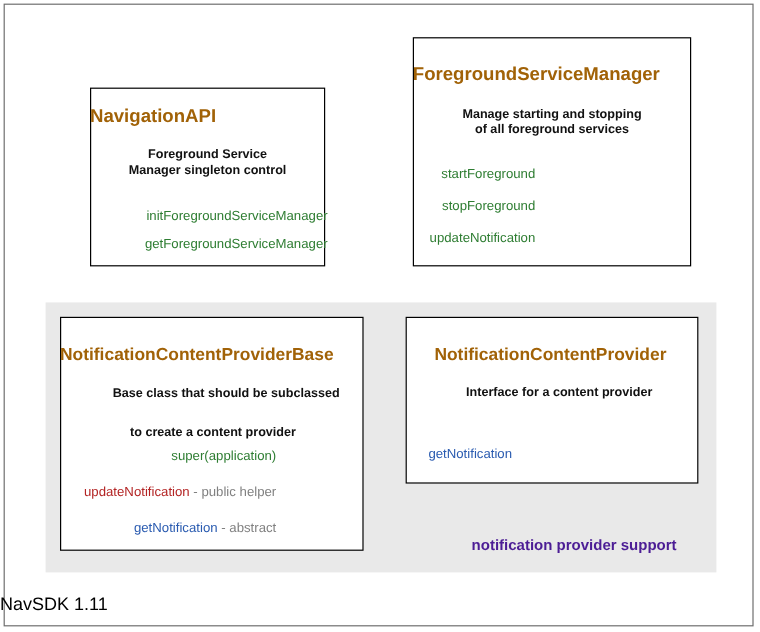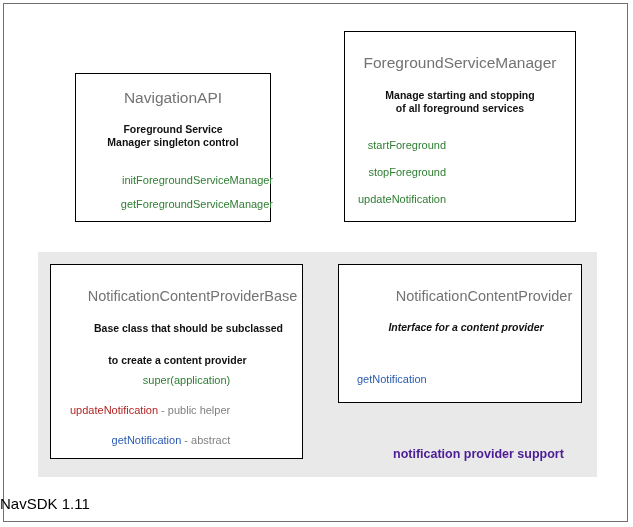--- a/index.html
+++ b/index.html
@@ -51,9 +51,9 @@
     position: absolute;
     left: 0;
     right: 0;
-    text-align: center;
-    color: #737373;
-    font-weight: normal;
+    text-align: left;
+    color: #a16207;
+    font-weight: bold;
     white-space: nowrap;
   }
   .class-desc {

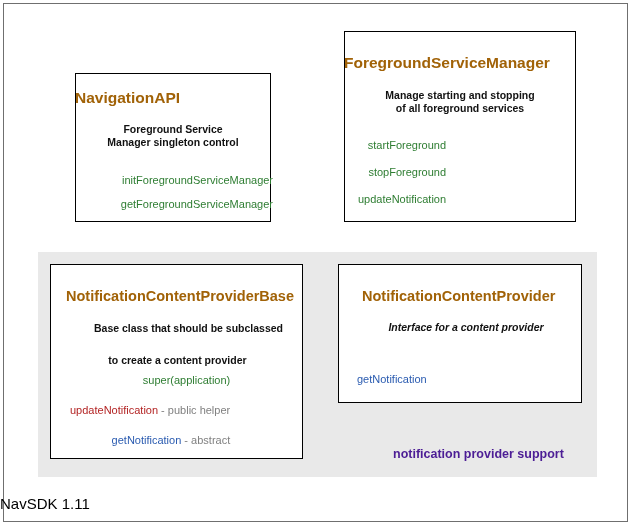--- a/index.html
+++ b/index.html
@@ -127,7 +127,7 @@
   </div>
 
   <div class="class-box" style="left:50px; top:264px; width:253px; height:195px;"></div>
-  <div class="class-title" style="left:50px; width:253px; top:288px; font-size:14.5px;padding-left:16px;">NotificationContentProviderBase</div>
+  <div class="class-title" style="left:50px; width:253px; top:288px; font-size:14.5px;">NotificationContentProviderBase</div>
   <div class="class-desc" style="left:50px; width:253px; top:322px;padding-left:12px;">Base class that should be subclassed</div>
   <div class="class-desc" style="left:50px; width:255px; top:354px;">to create a content provider</div>
   <div class="member-list" style="left:70px; top:375px;">

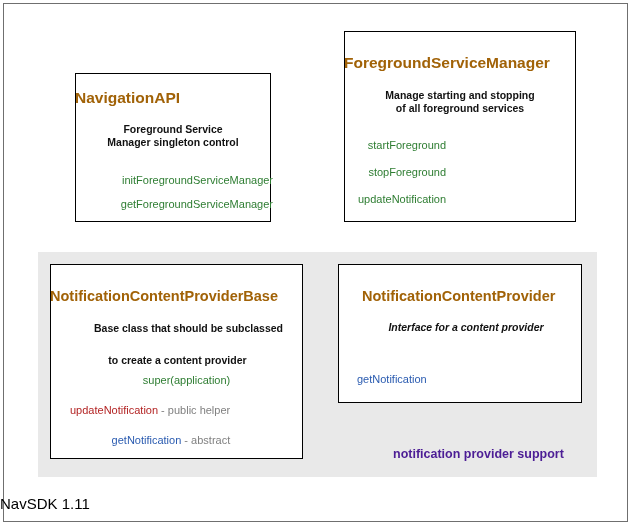--- a/index.html
+++ b/index.html
@@ -144,7 +144,7 @@
 
   <div class="class-box" style="left:338px; top:264px; width:244px; height:139px;"></div>
   <div class="class-title" style="left:338px; width:244px; top:288px; font-size:14.5px;padding-left:24px;">NotificationContentProvider</div>
-  <div class="class-desc" style="left:338px; width:256px; top:321px;font-style:italic;">Interface for a content provider</div>
+  <div class="class-desc" style="left:338px; width:256px; top:321px;">Interface for a content provider</div>
   <div class="member-list" style="left:357px; top:374px;">
     <div class="member">
       <span class="m-blue">getNotification</span><span class="m-note"></span>

